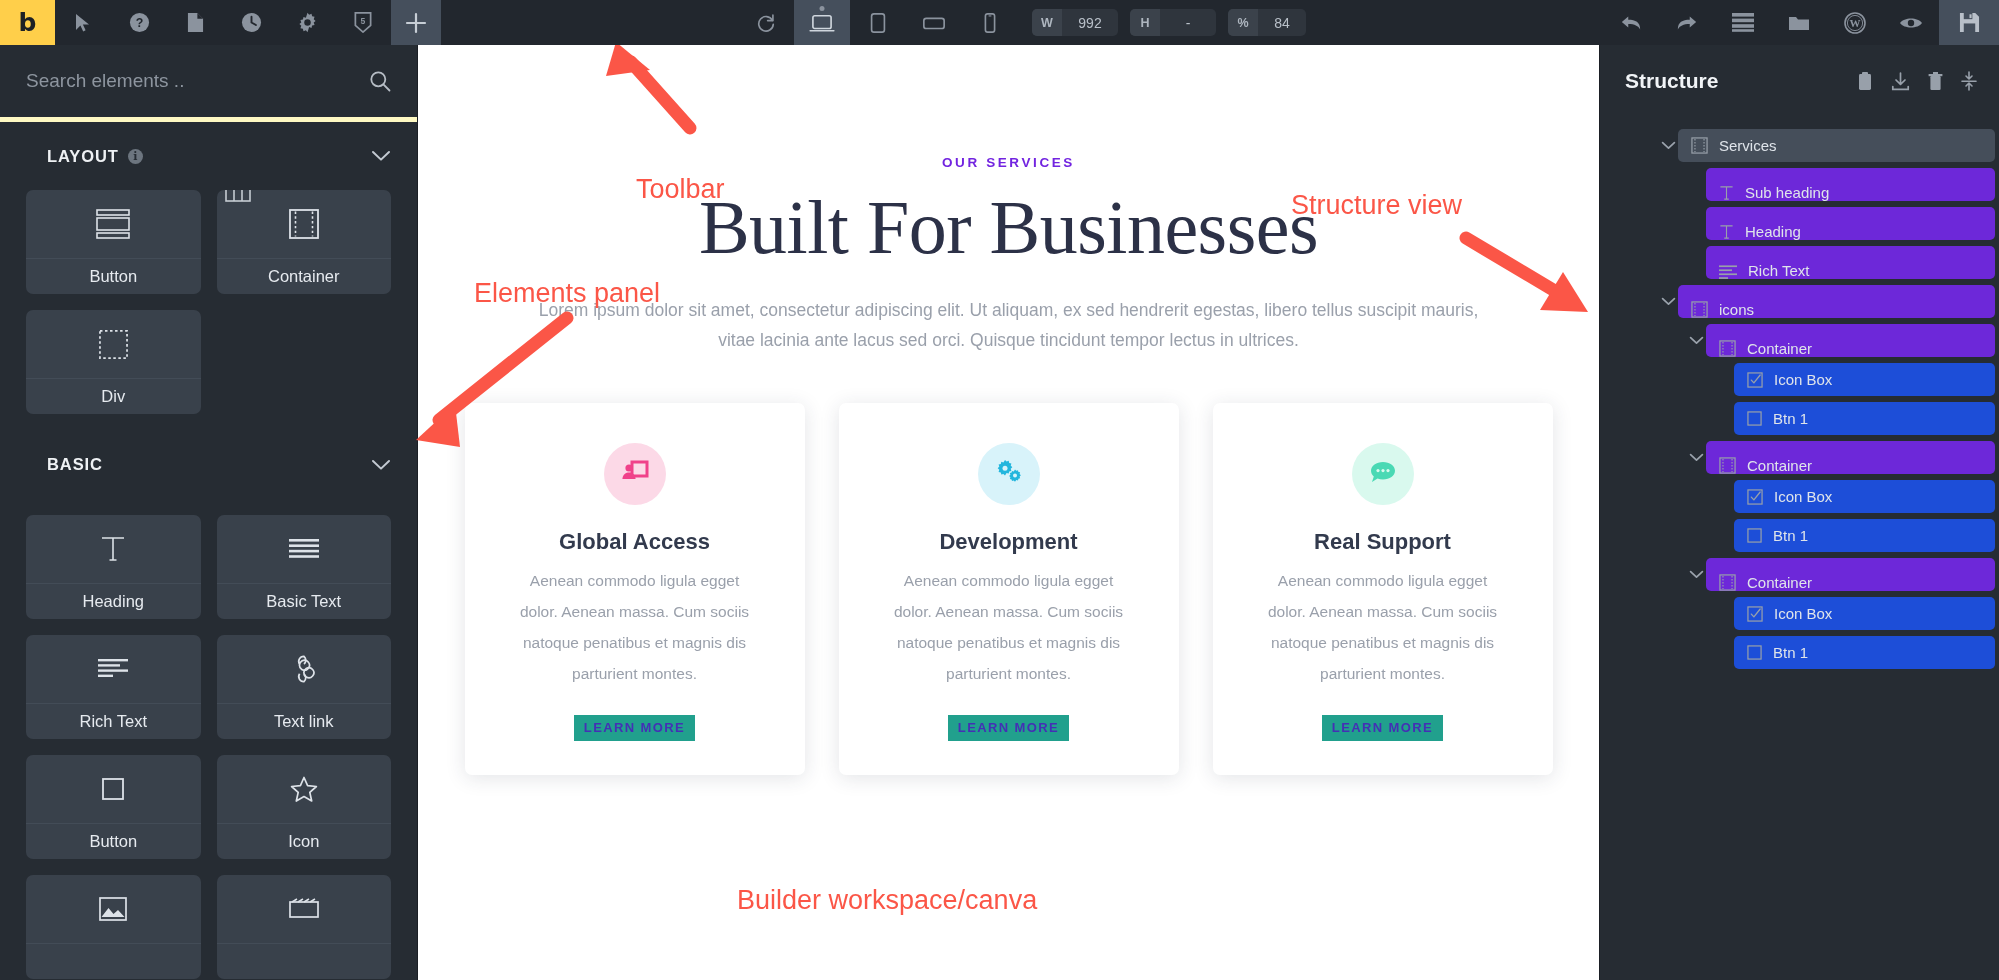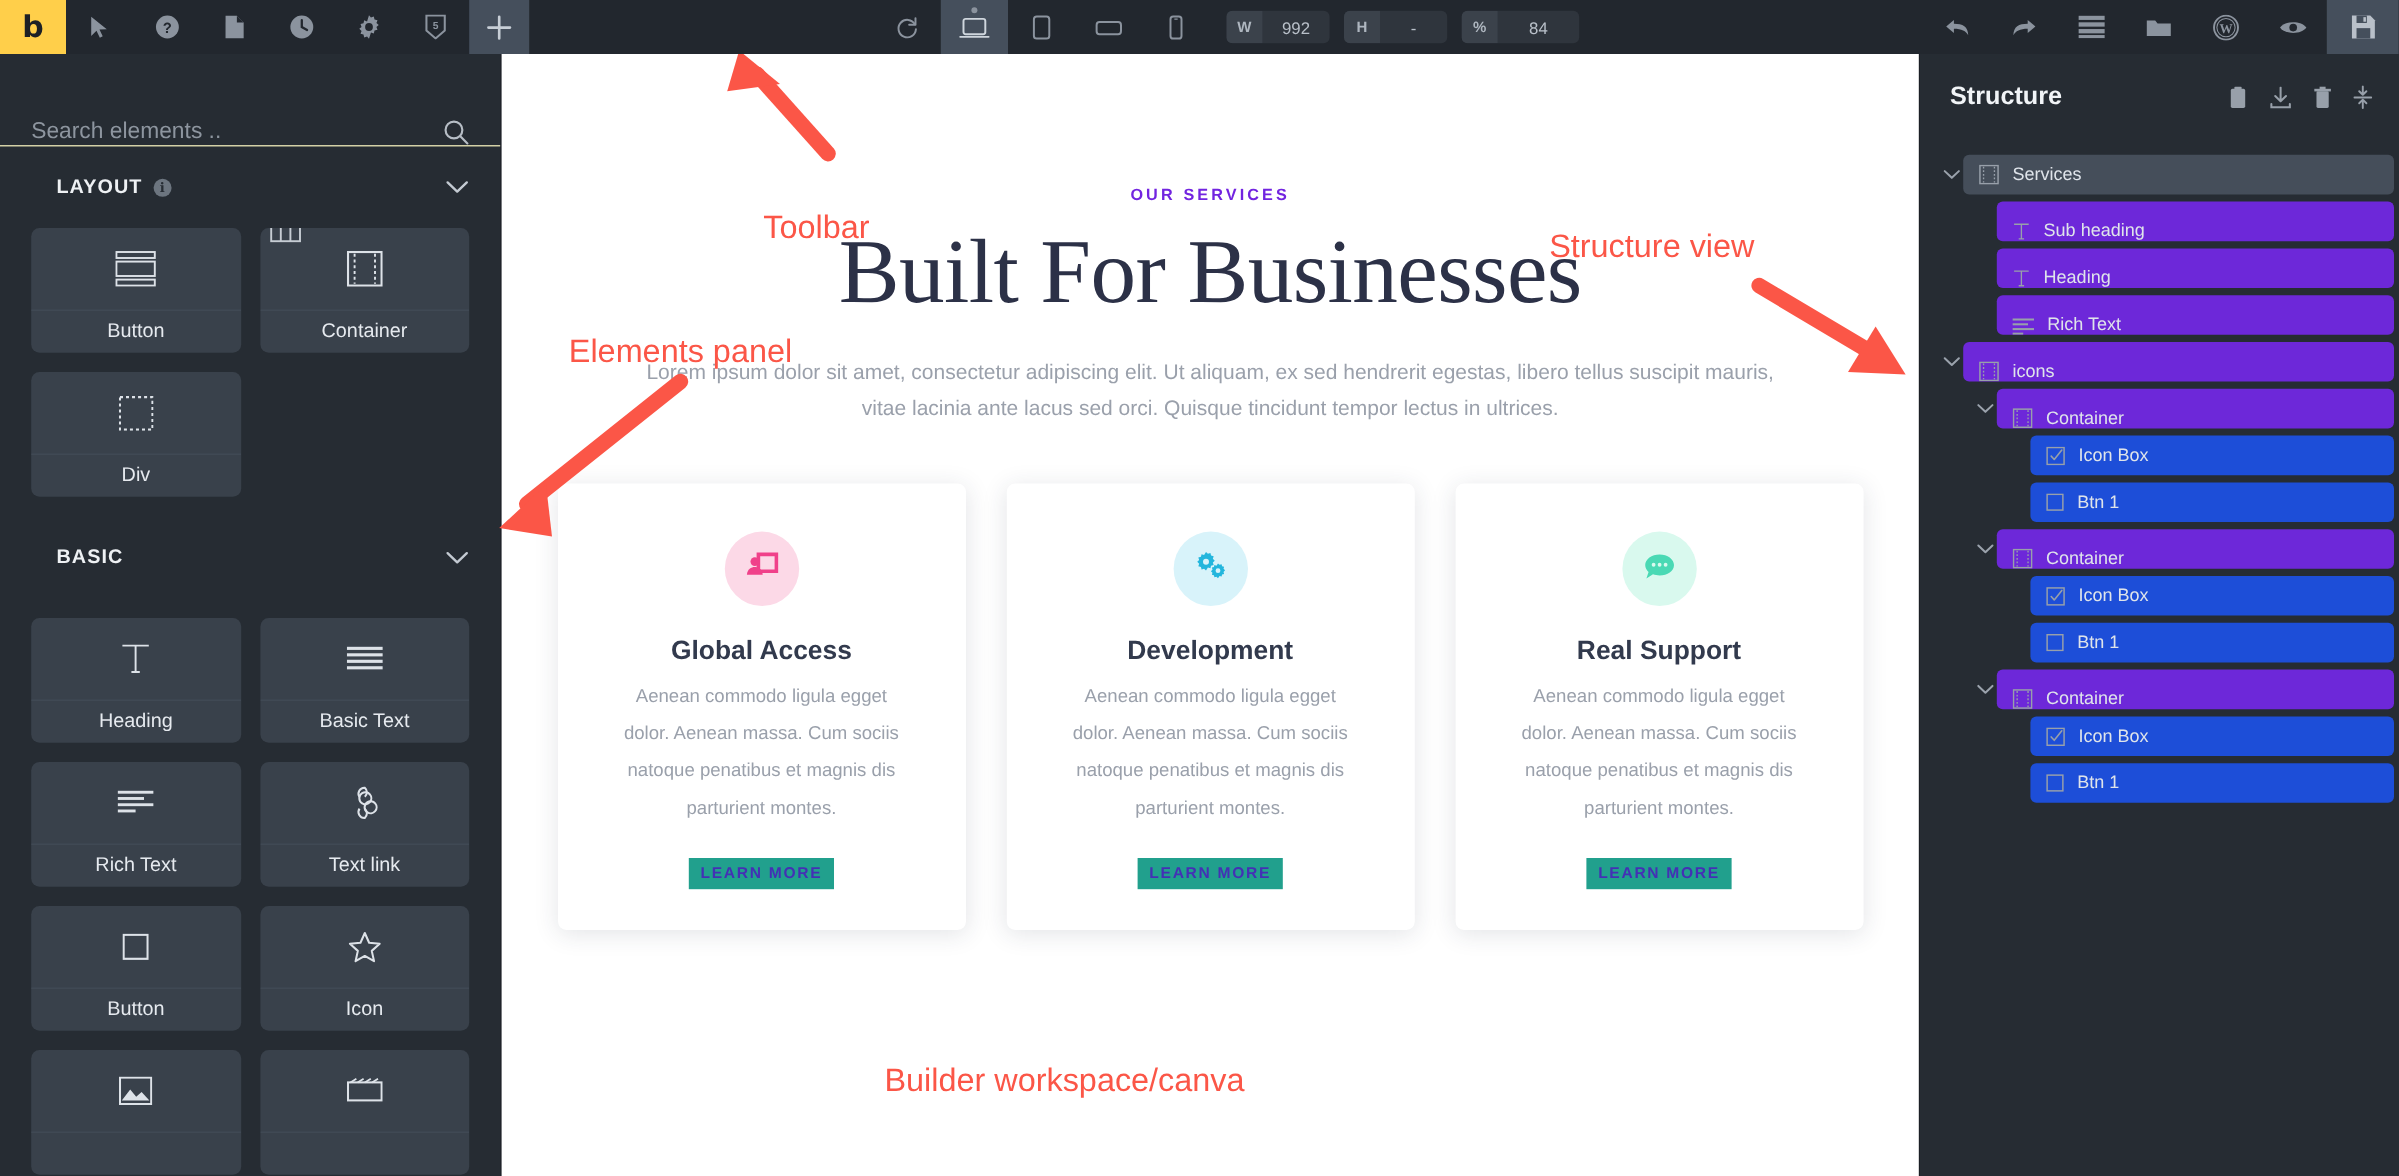--- a/index.html
+++ b/index.html
@@ -49,7 +49,7 @@
   .dim-value {
     color: #b9c0c9; font-size: 14px; width: 56px; text-align: center;
   }
-  .dim-value.narrow { width: 68px; }
+  .dim-value.narrow { width: 48px; }
   .bp-dot { position: absolute; top: 6px; left: 50%; transform: translateX(-50%);
             width: 5px; height: 5px; border-radius: 50%; background: #8b939e; }
   .tb-btn.active { position: relative; }

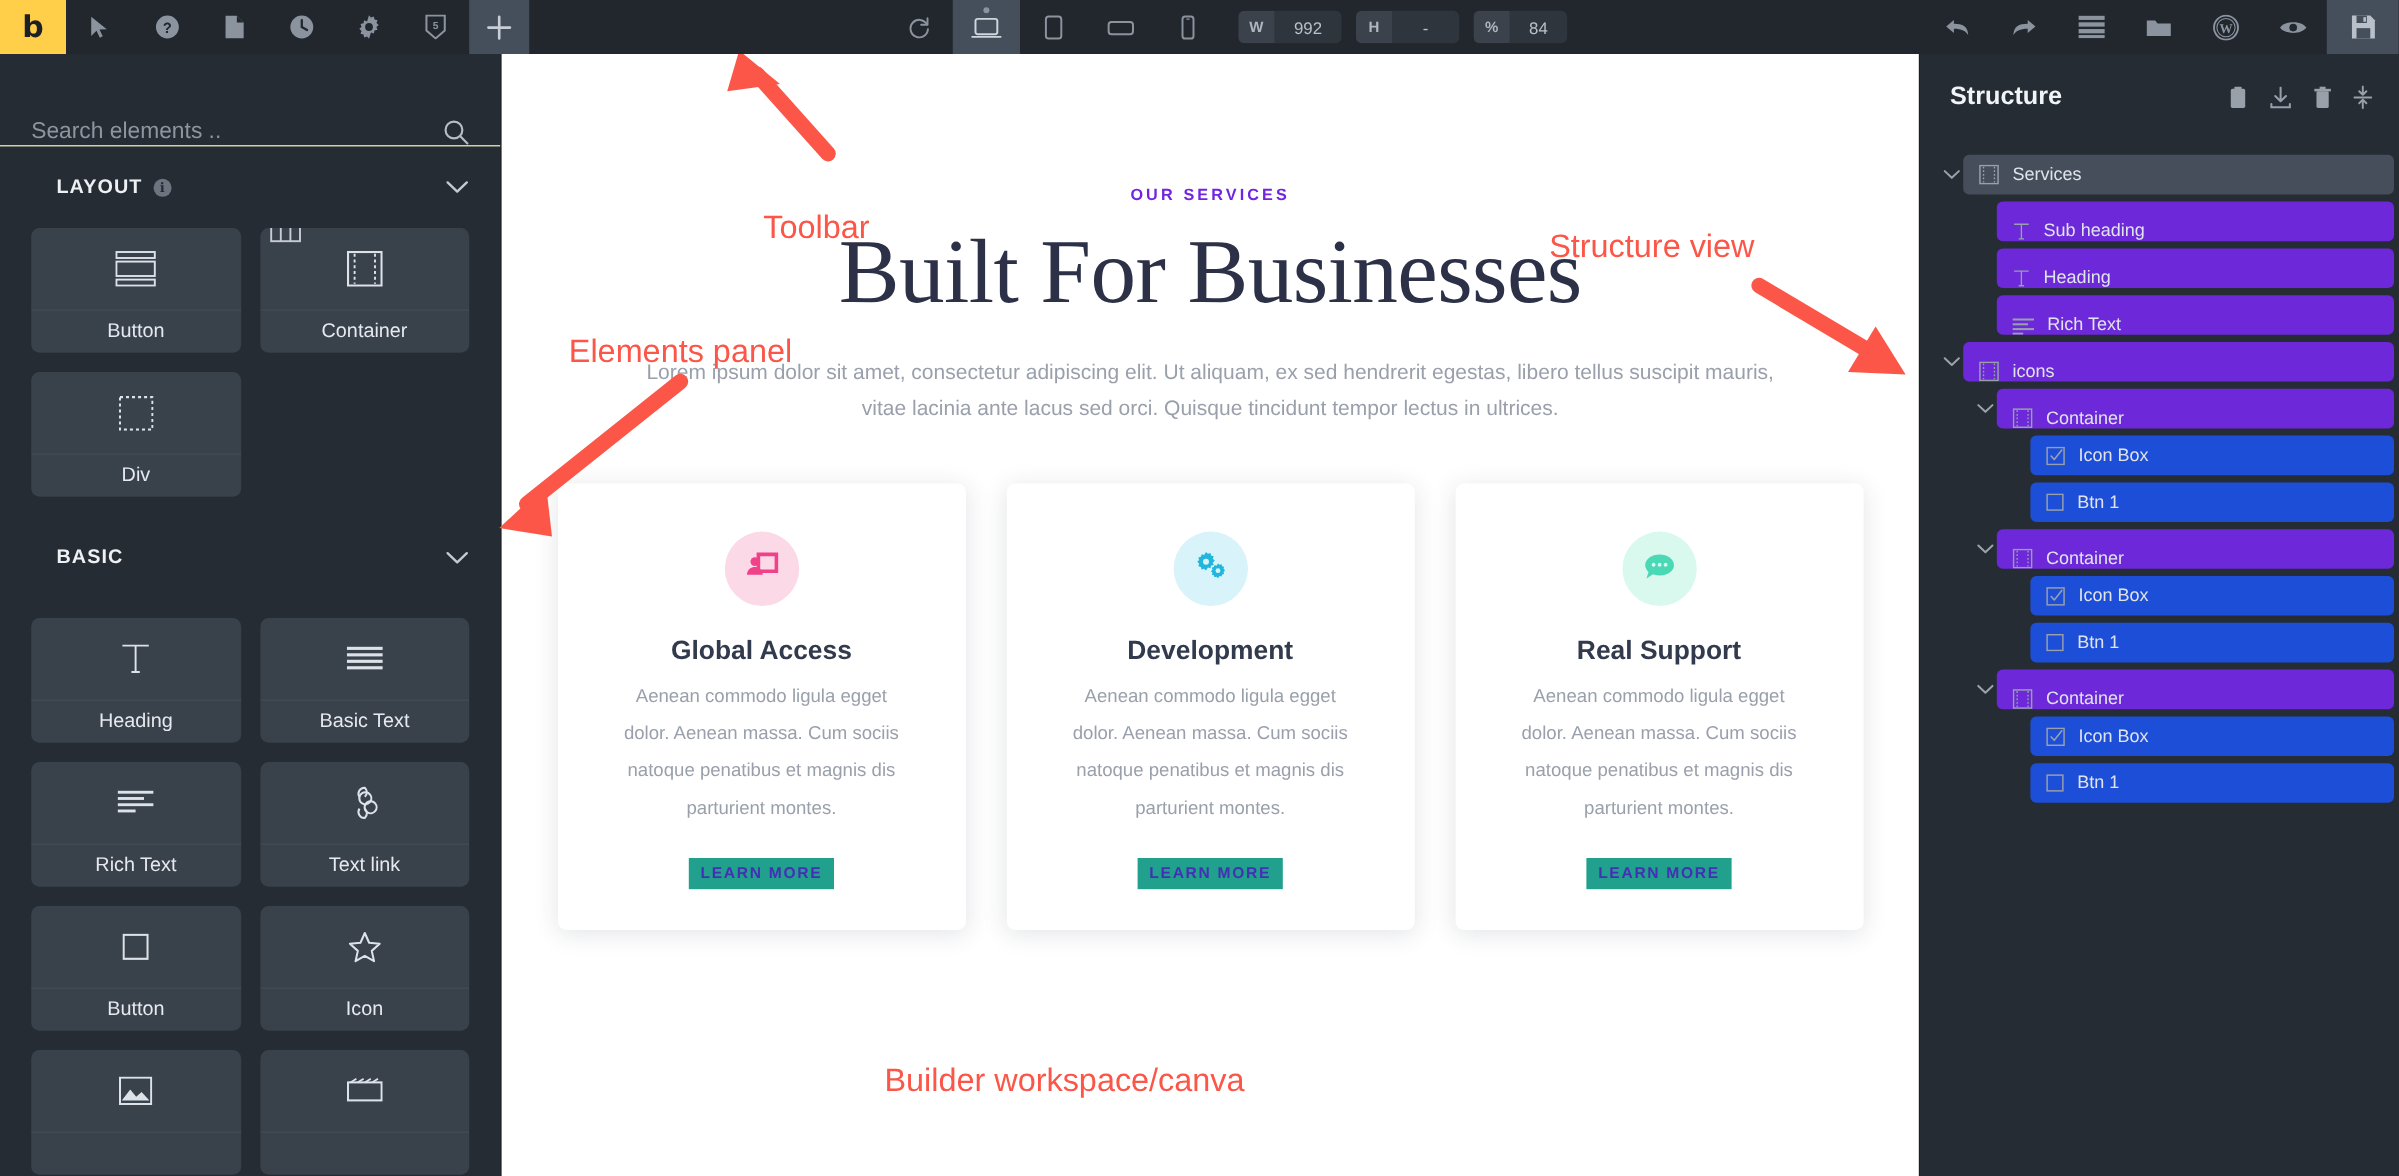--- a/index.html
+++ b/index.html
@@ -65,8 +65,8 @@
     overflow: hidden;
   }
   .search-row {
-    height: 77px; min-height: 77px; display: flex; align-items: flex-end;
-    padding: 0 26px; border-bottom: 1px solid #fef9c3;
+    height: 77px; min-height: 77px; display: flex; align-items: center;
+    padding: 0 26px; border-bottom: 5px solid #fef9c3;
   }
   .search-input {
     flex: 1; background: transparent; border: none; outline: none;

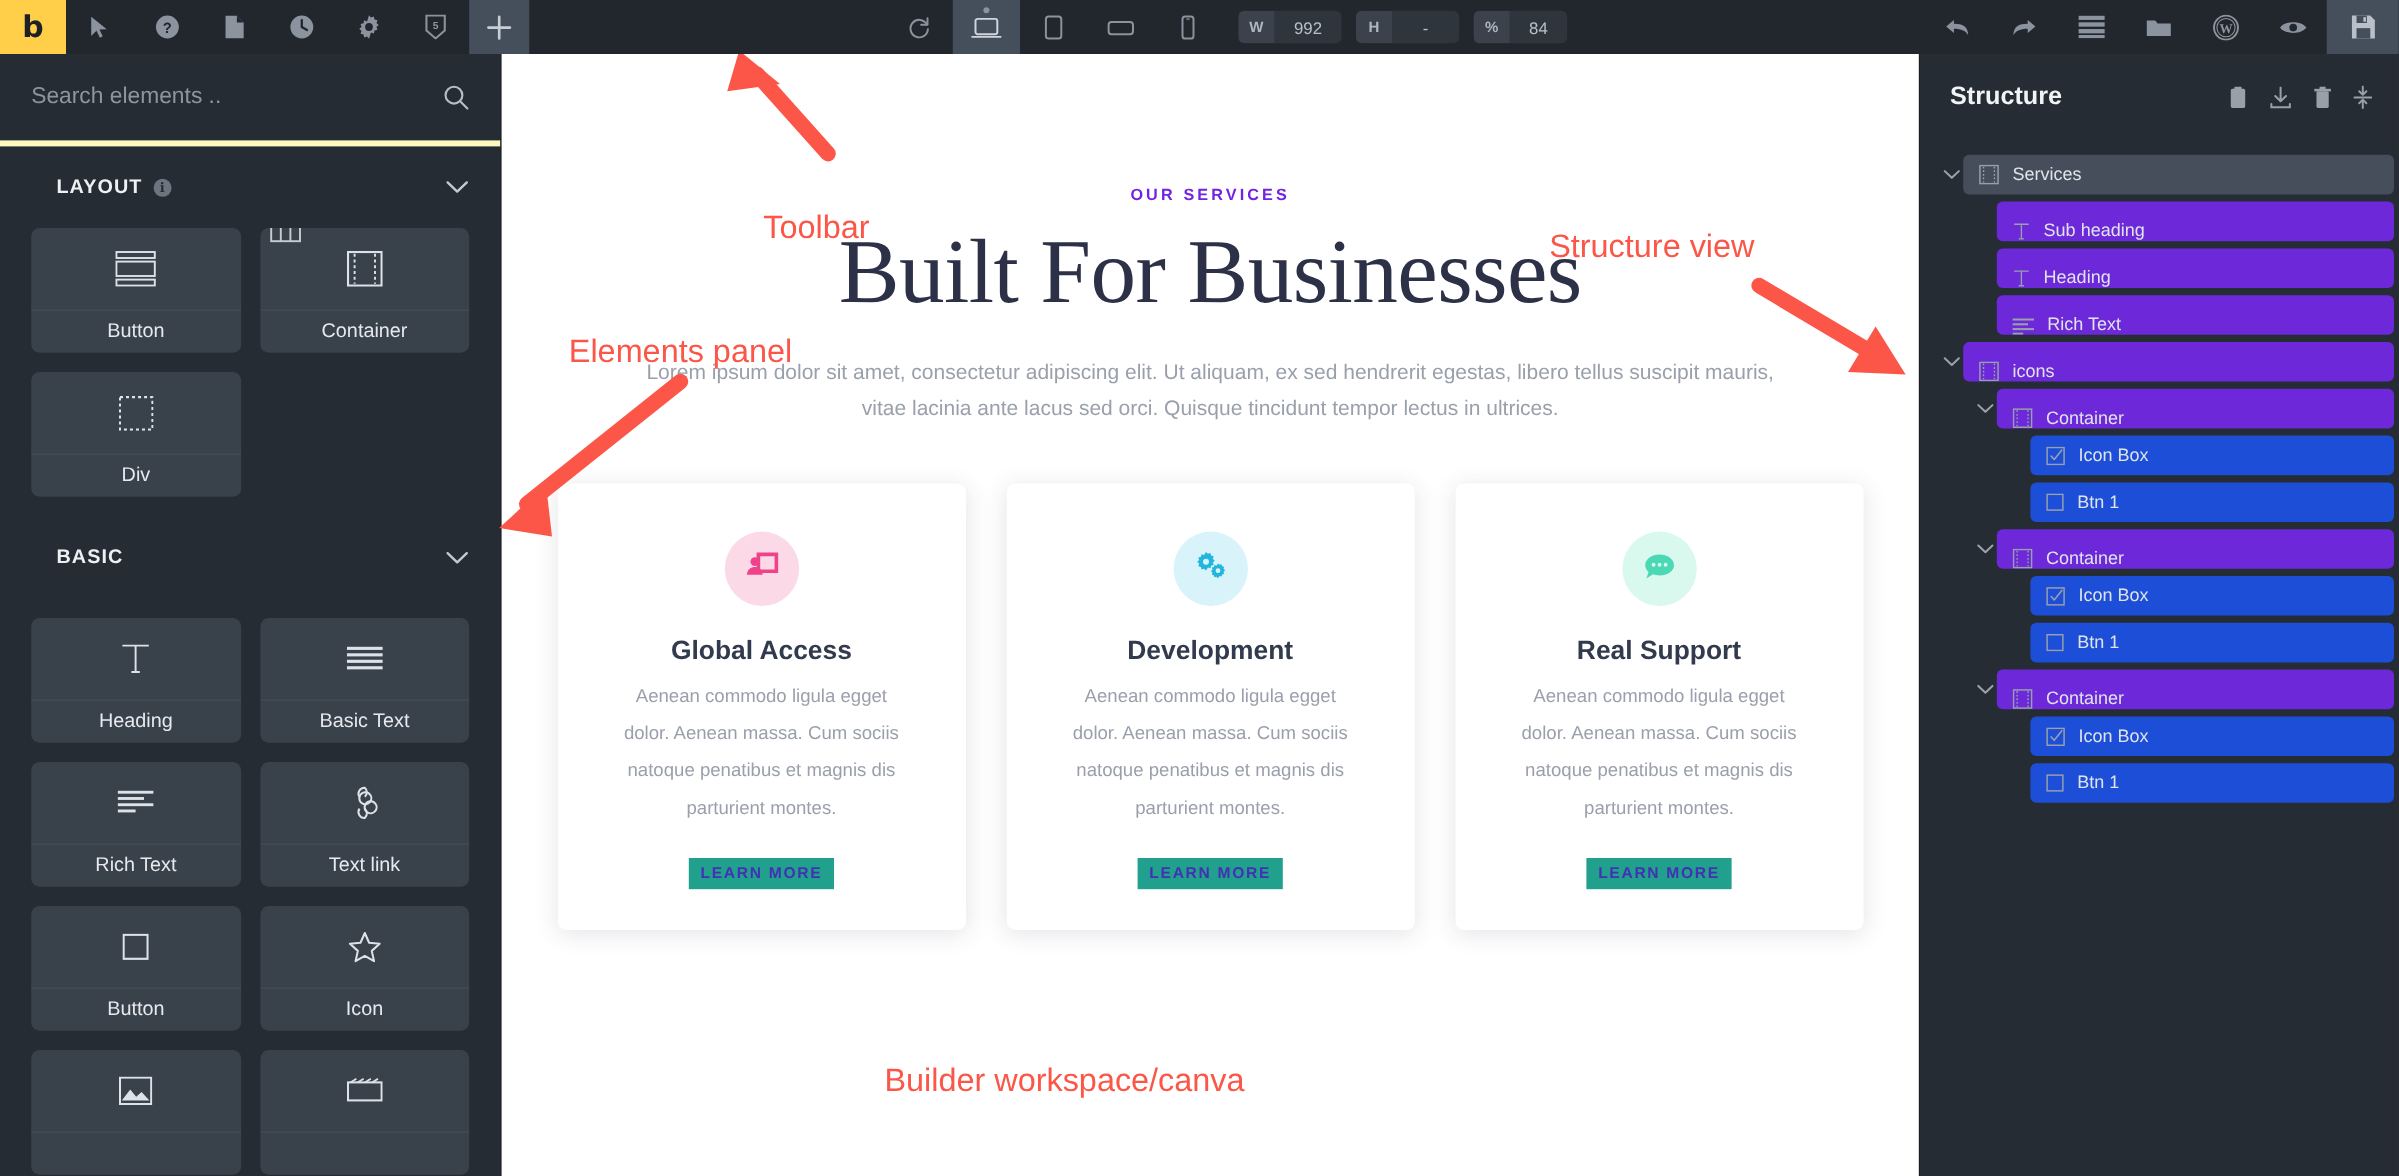--- a/index.html
+++ b/index.html
@@ -169,7 +169,7 @@
   .rp-actions { margin-left: auto; display: flex; align-items: center; gap: 18px; }
   .rp-act { color: #98a0aa; cursor: pointer; display: flex; }
 
-  .tree { padding: 12px 4px 0 16px; overflow: hidden; flex: 1; }
+  .tree { padding: 12px 4px 0 16px; overflow: hidden; flex: 1; margin-left: 42px; }
   .node-row { display: flex; align-items: center; margin-bottom: 6px; }
   .node-caret {
     width: 20px; min-width: 20px; display: flex; align-items: center; justify-content: center;

